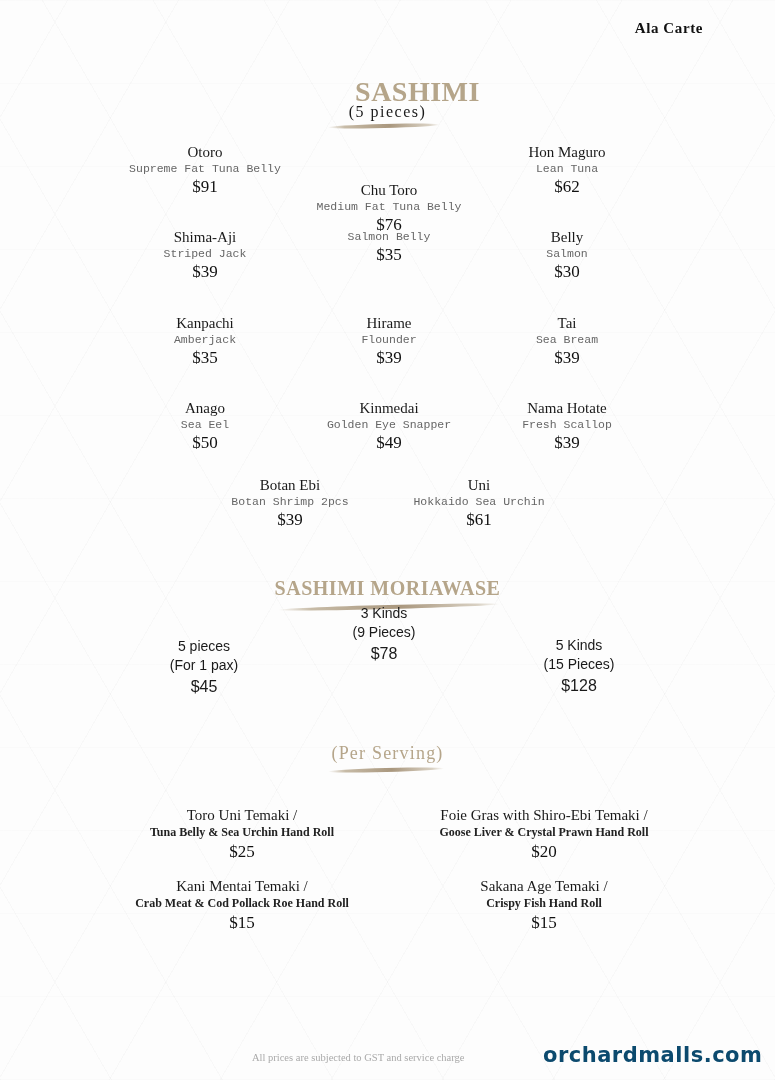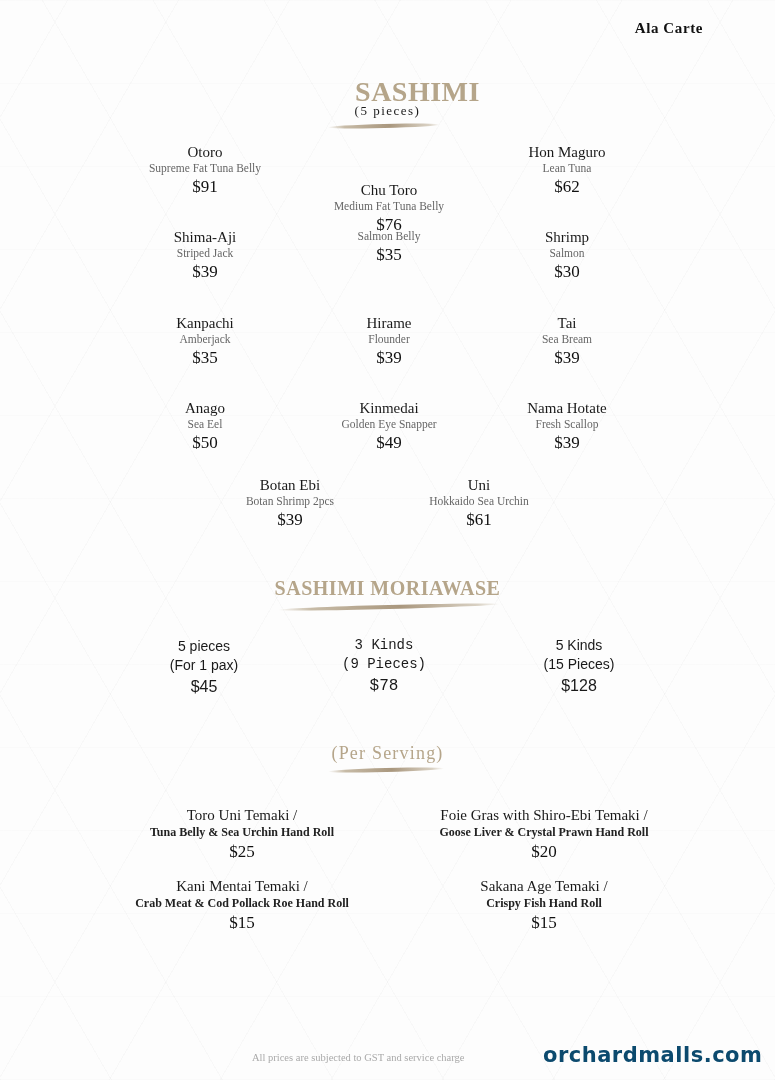--- a/index.html
+++ b/index.html
@@ -25,7 +25,7 @@
   }
   .sub-title {
     left: 0; width: 775px; text-align: center;
-    font-family: "Liberation Serif", serif; color: #1a1a1a; font-size: 13px; letter-spacing: 1.5px;
+    font-family: "Liberation Serif", serif; color: #1a1a1a; font-size: 16px; letter-spacing: 1.5px;
   }
   .brush {
     height: 4px; border-radius: 50%;

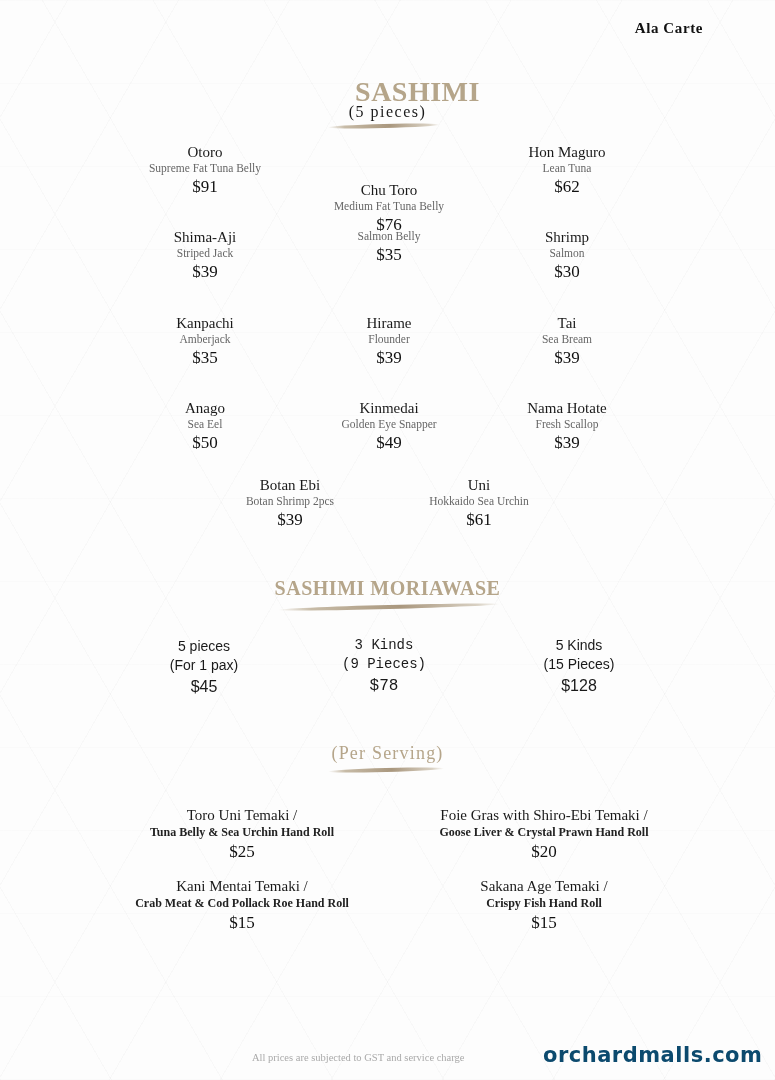--- a/index.html
+++ b/index.html
@@ -39,7 +39,7 @@
     font-family: "Liberation Serif", serif; font-weight: normal; font-size: 15px; color: #1a1a1a; line-height: 17px;
   }
   .item .desc {
-    font-family: Liberation Serif, serif; font-size: 11.5px; color: #666; line-height: 15px;
+    font-family: Liberation Mono, monospace; font-size: 11.5px; color: #666; line-height: 15px;
   }
   .item .price {
     font-family: "Liberation Serif", serif; font-size: 17px; color: #111; line-height: 22px;

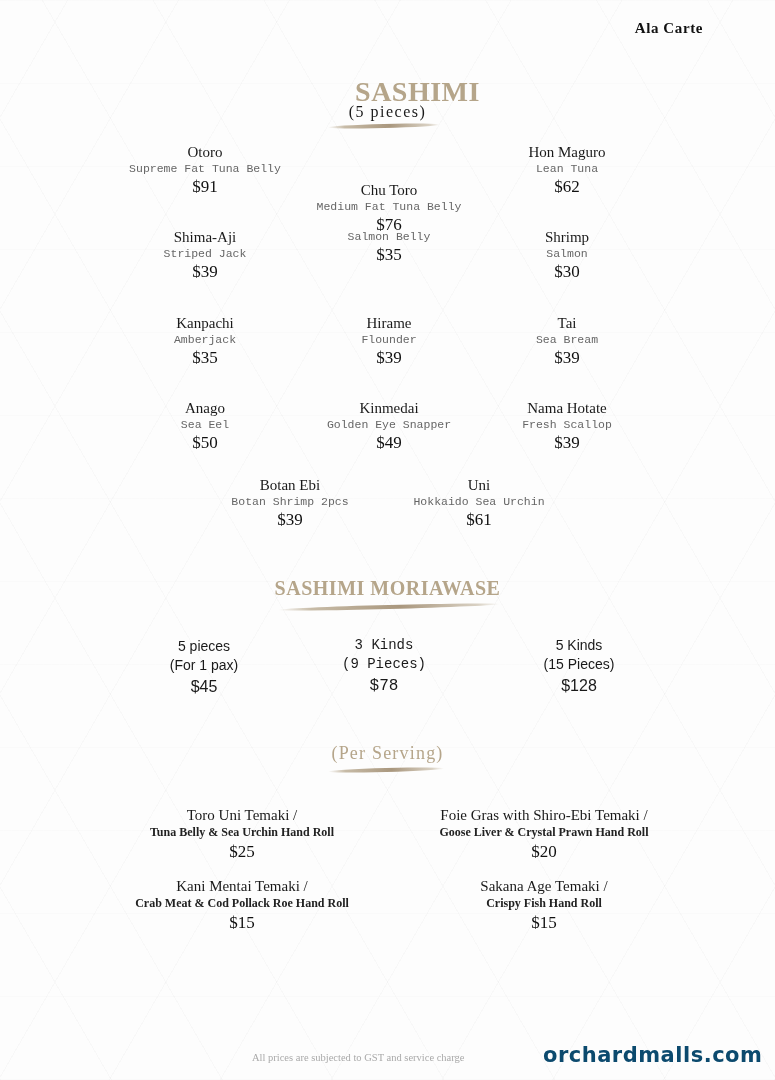--- a/index.html
+++ b/index.html
@@ -94,7 +94,7 @@
     <div class="price">$35</div>
   </div>
   <div class="item" style="left:467px;top:229px;">
-    <div class="name">Shrimp</div>
+    <div class="name">Belly</div>
     <div class="desc">Salmon</div>
     <div class="price">$30</div>
   </div>

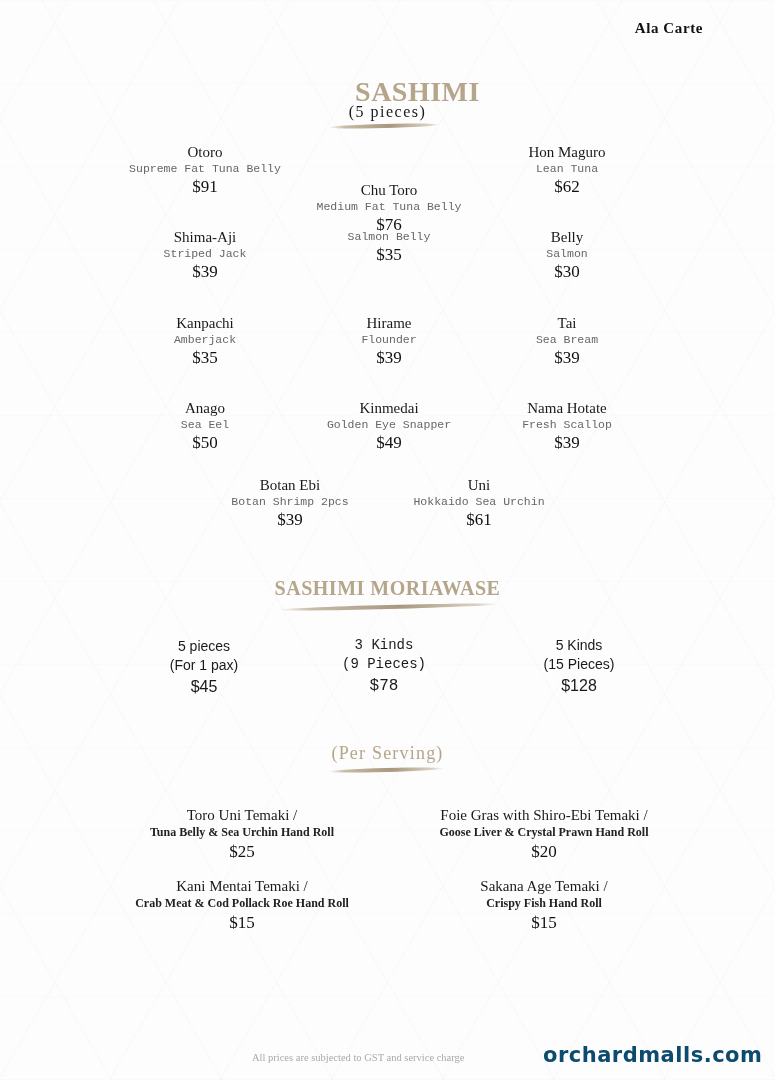--- a/index.html
+++ b/index.html
@@ -152,7 +152,7 @@
     <div class="line">(For 1 pax)</div>
     <div class="price">$45</div>
   </div>
-  <div class="combo" style="left:304px;top:636px;font-family:Liberation Mono, monospace;">
+  <div class="combo" style="left:304px;top:604px;">
     <div class="line">3 Kinds</div>
     <div class="line">(9 Pieces)</div>
     <div class="price">$78</div>

